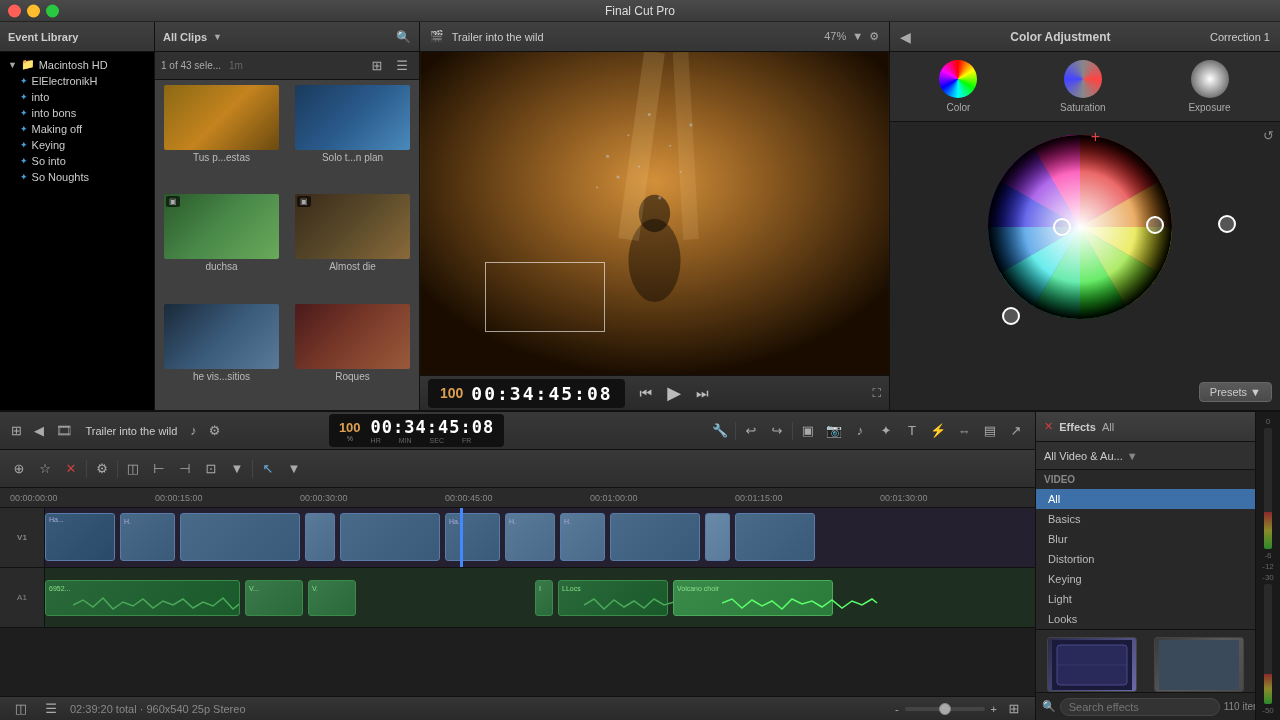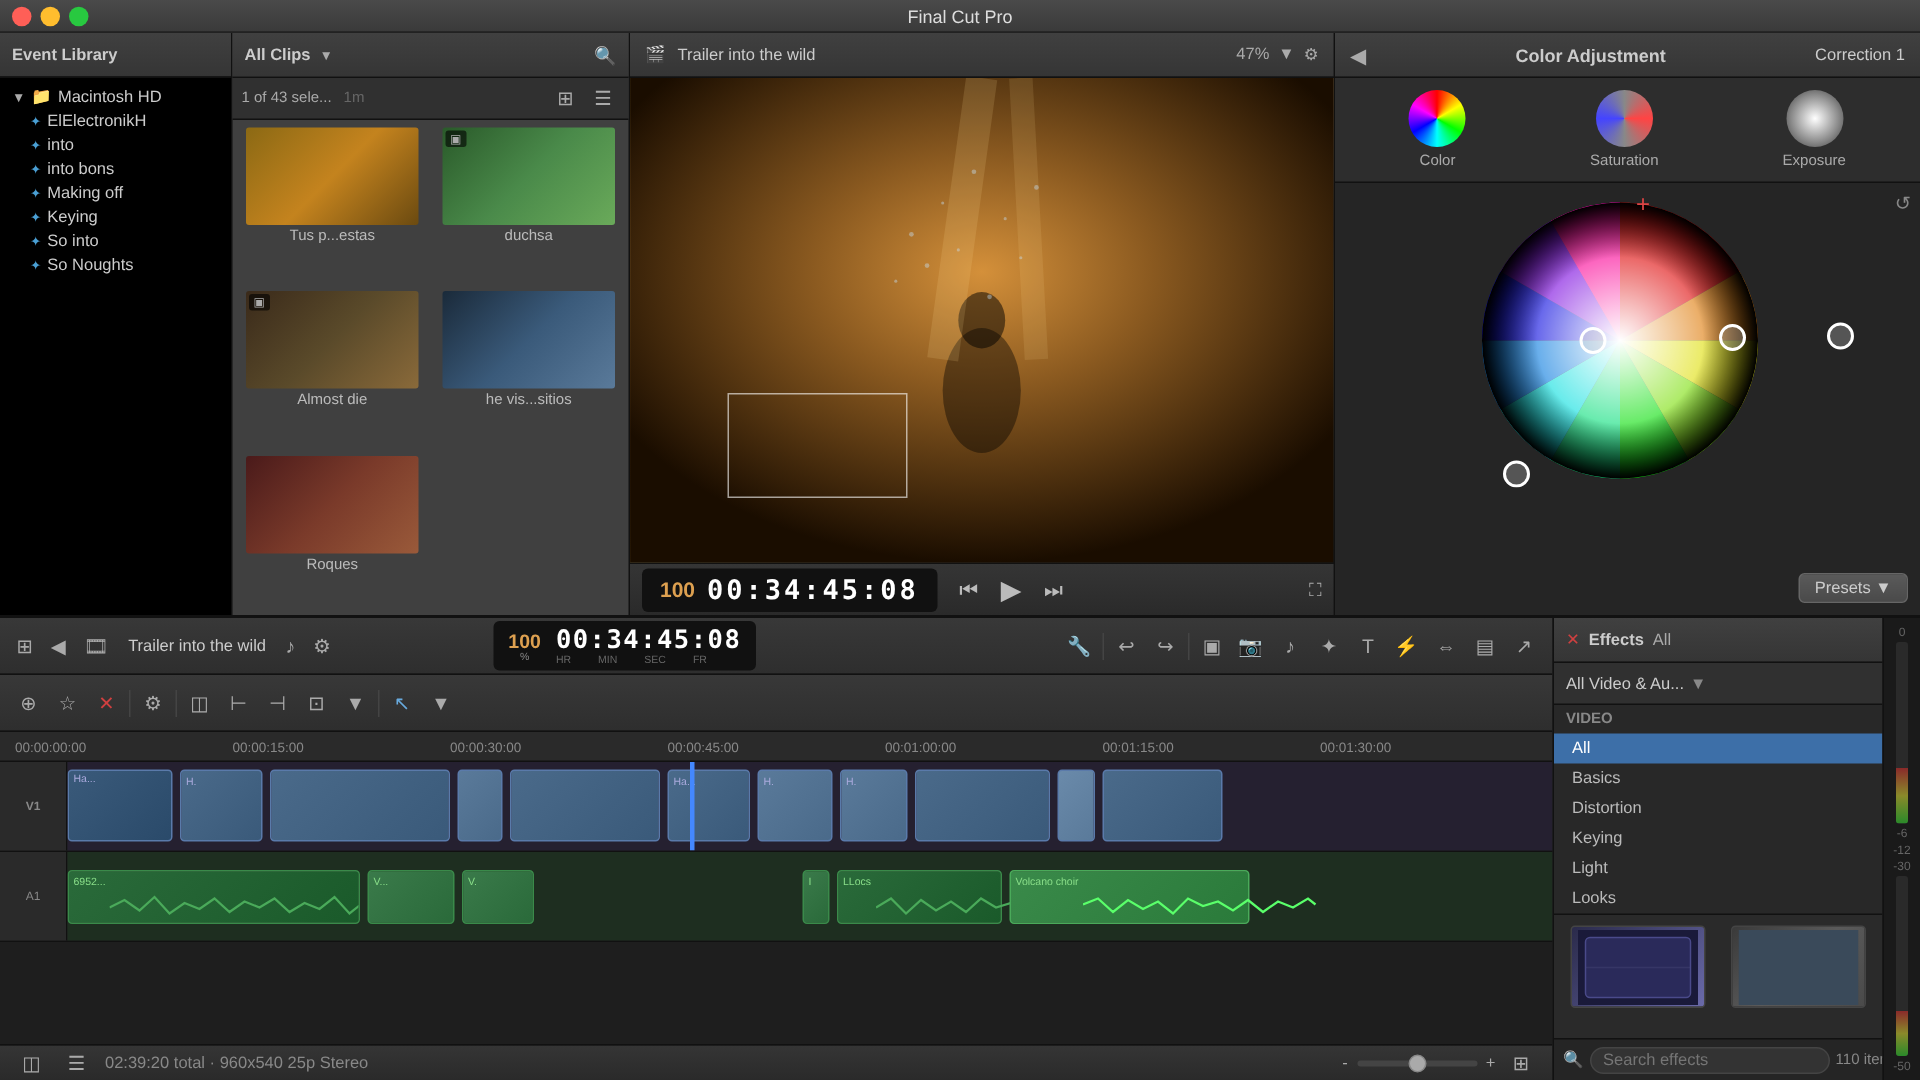--- a/index.html
+++ b/index.html
@@ -375,6 +375,10 @@
         <div class="clip-item">
           <div class="clip-thumb thumb-1"></div>
           <div class="clip-label">Tus p...estas</div>
+        </div>
+        <div class="clip-item">
+          <div class="clip-thumb thumb-2"></div>
+          <div class="clip-label">Solo t...n plan</div>
         </div>
         <div class="clip-item">
           <div class="clip-thumb thumb-3" style="position:relative;">

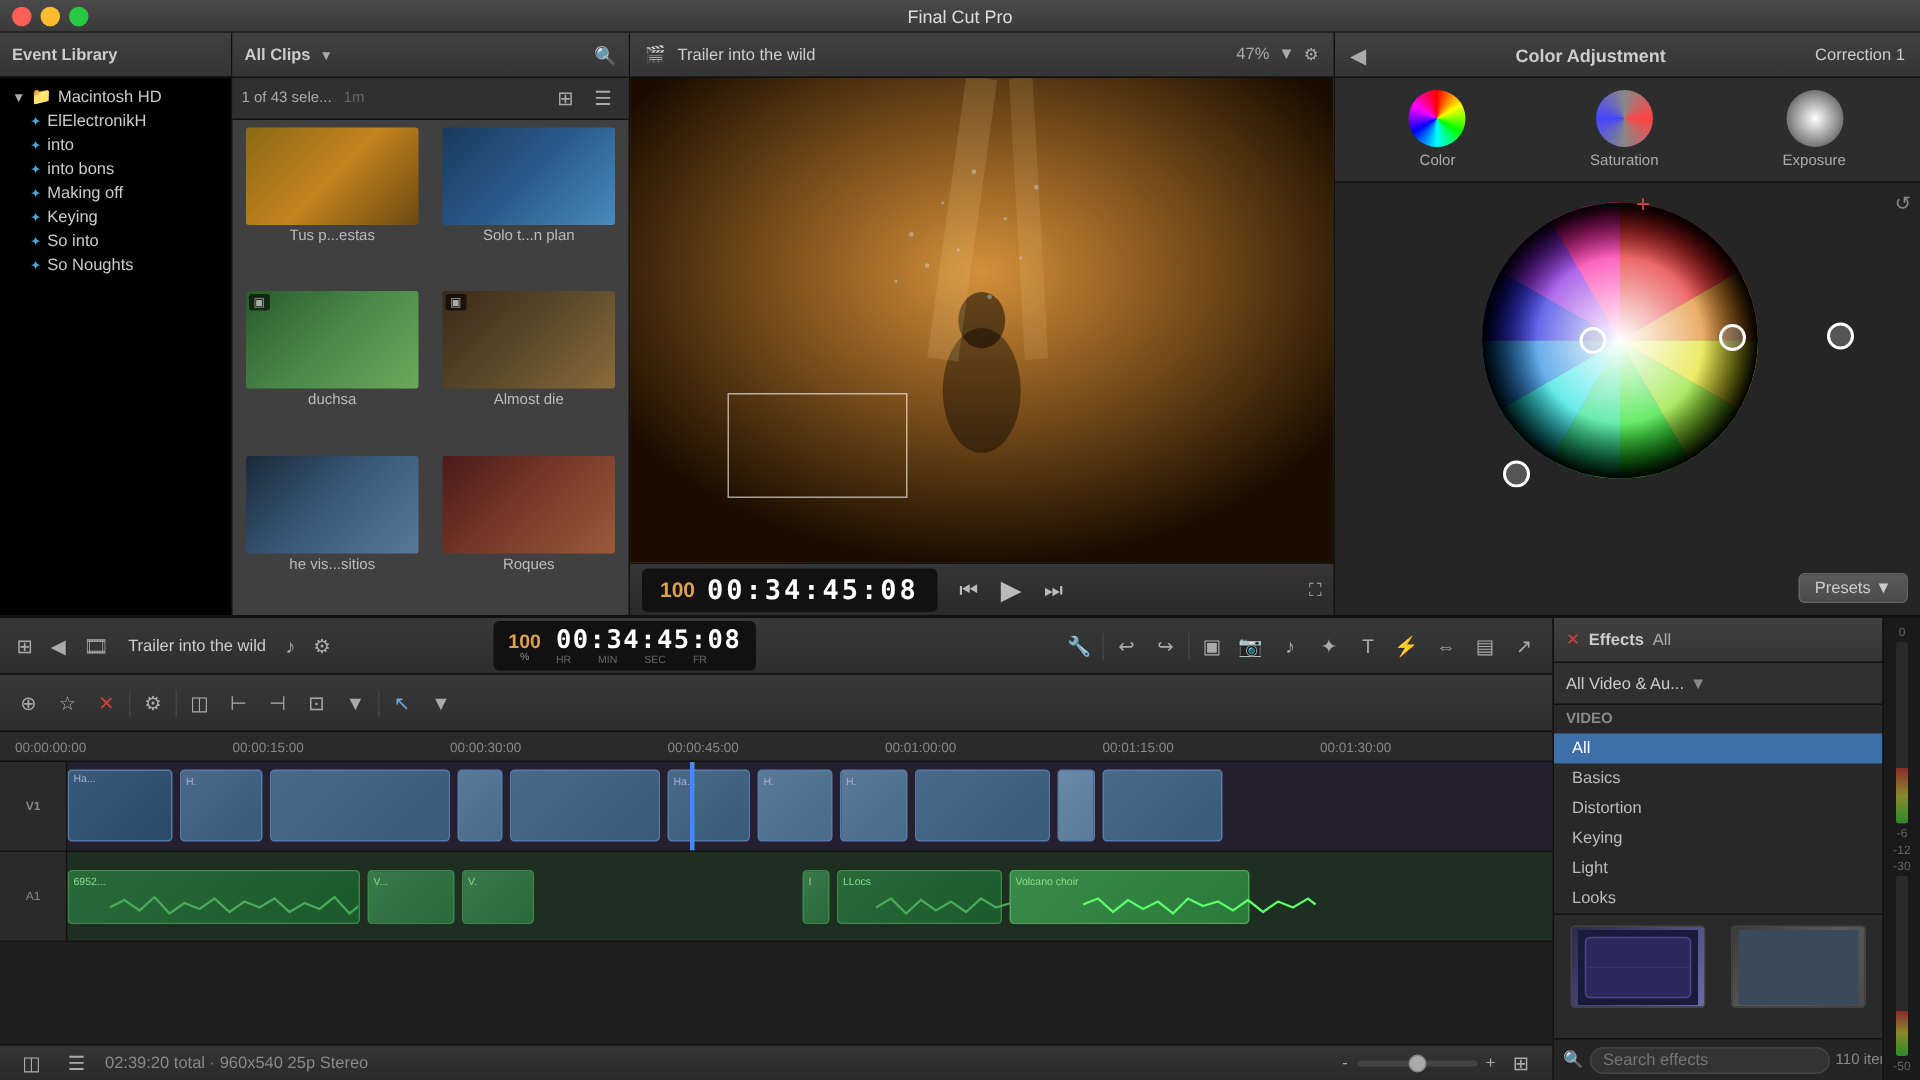--- a/index.html
+++ b/index.html
@@ -716,6 +716,7 @@
         <div class="effects-section-label">VIDEO</div>
         <div class="effects-category selected">All</div>
         <div class="effects-category">Basics</div>
+        <div class="effects-category">Blur</div>
         <div class="effects-category">Distortion</div>
         <div class="effects-category">Keying</div>
         <div class="effects-category">Light</div>

